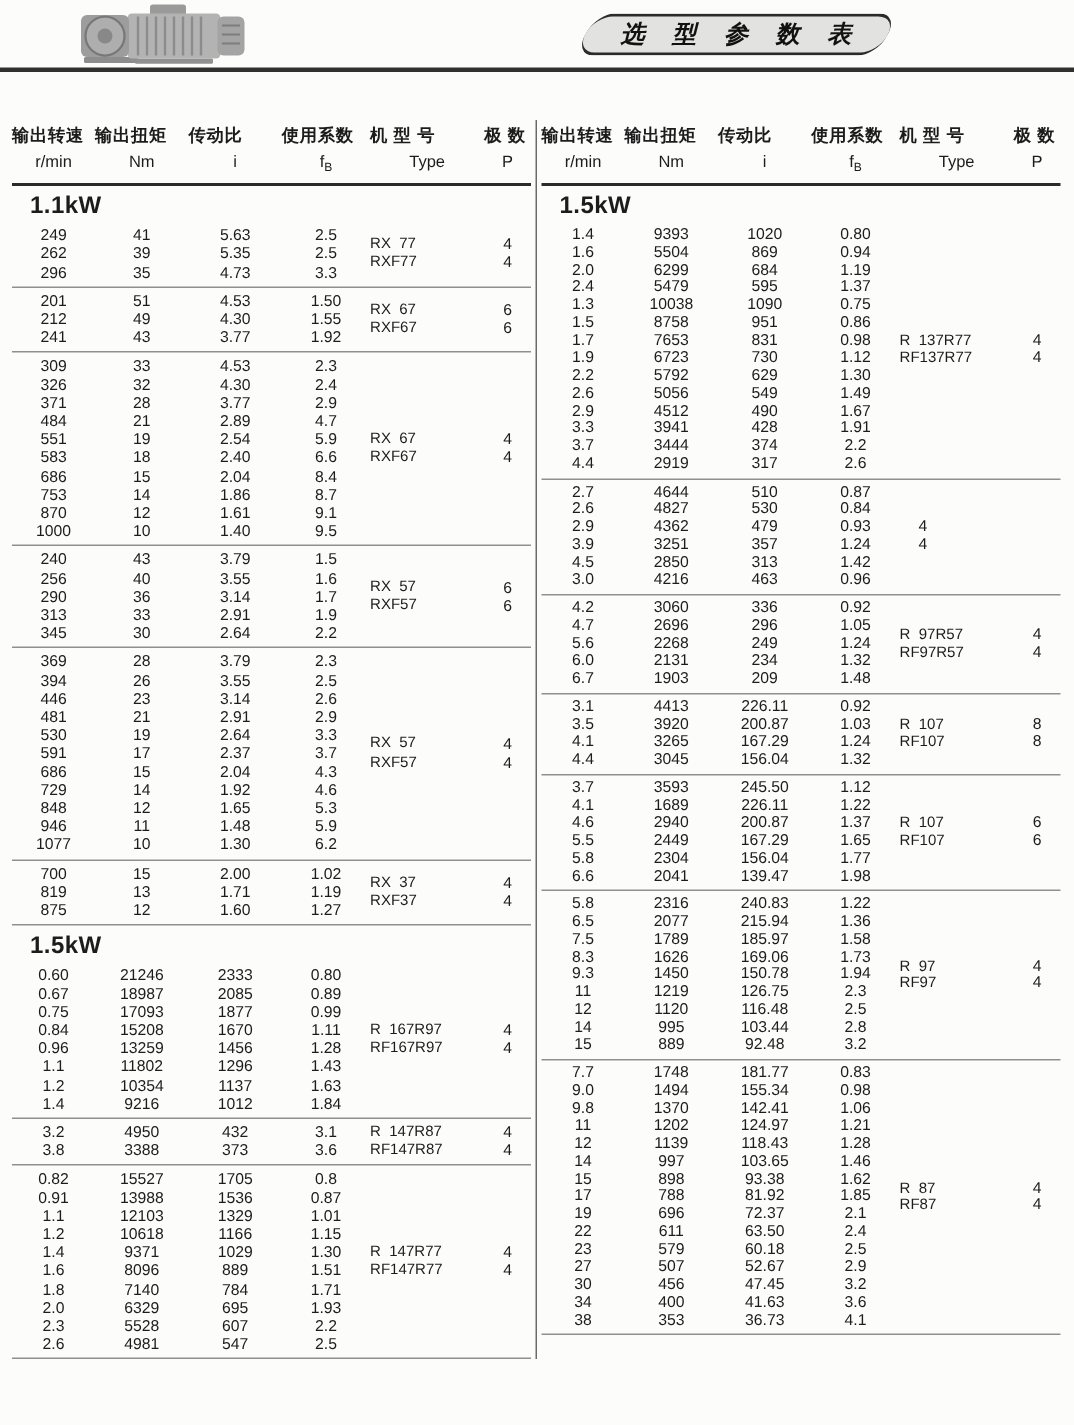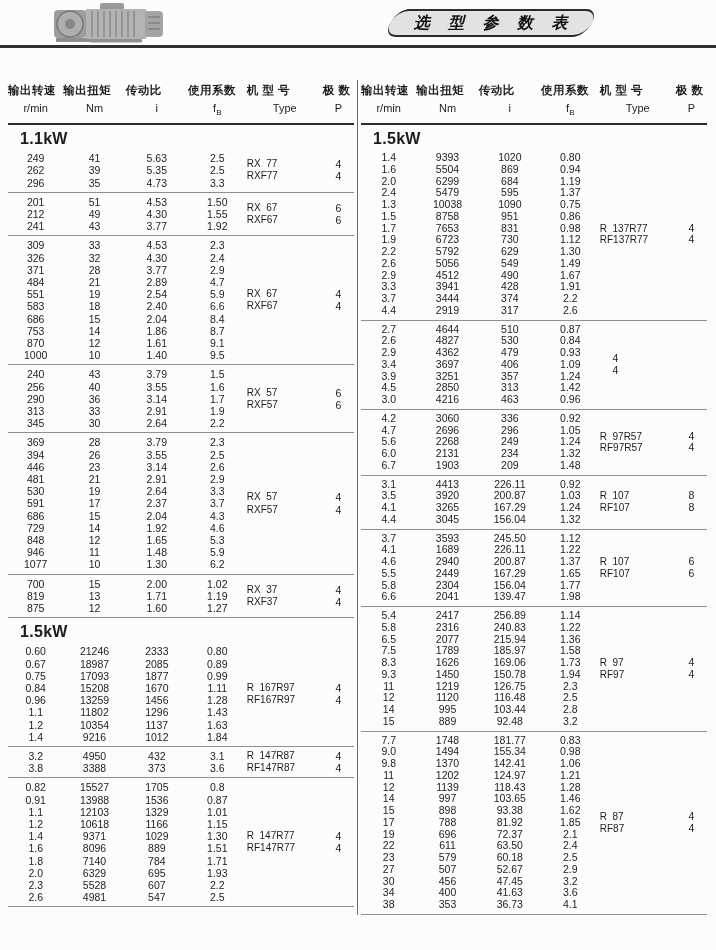--- a/index.html
+++ b/index.html
@@ -681,12 +681,6 @@
               <span>0.93</span>
             </div>
             <div class="row">
-              <span>3.4</span>
-              <span>3697</span>
-              <span>406</span>
-              <span>1.09</span>
-            </div>
-            <div class="row">
               <span>3.9</span>
               <span>3251</span>
               <span>357</span>

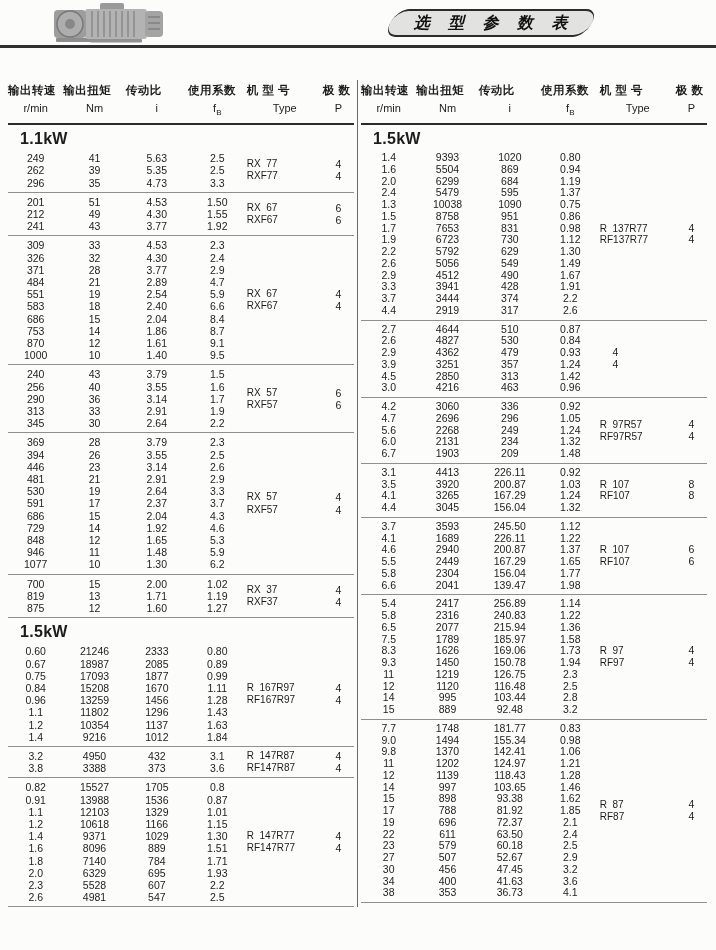--- a/index.html
+++ b/index.html
@@ -837,12 +837,6 @@
         <div class="group">
           <div class="nums">
             <div class="row">
-              <span>5.4</span>
-              <span>2417</span>
-              <span>256.89</span>
-              <span>1.14</span>
-            </div>
-            <div class="row">
               <span>5.8</span>
               <span>2316</span>
               <span>240.83</span>

